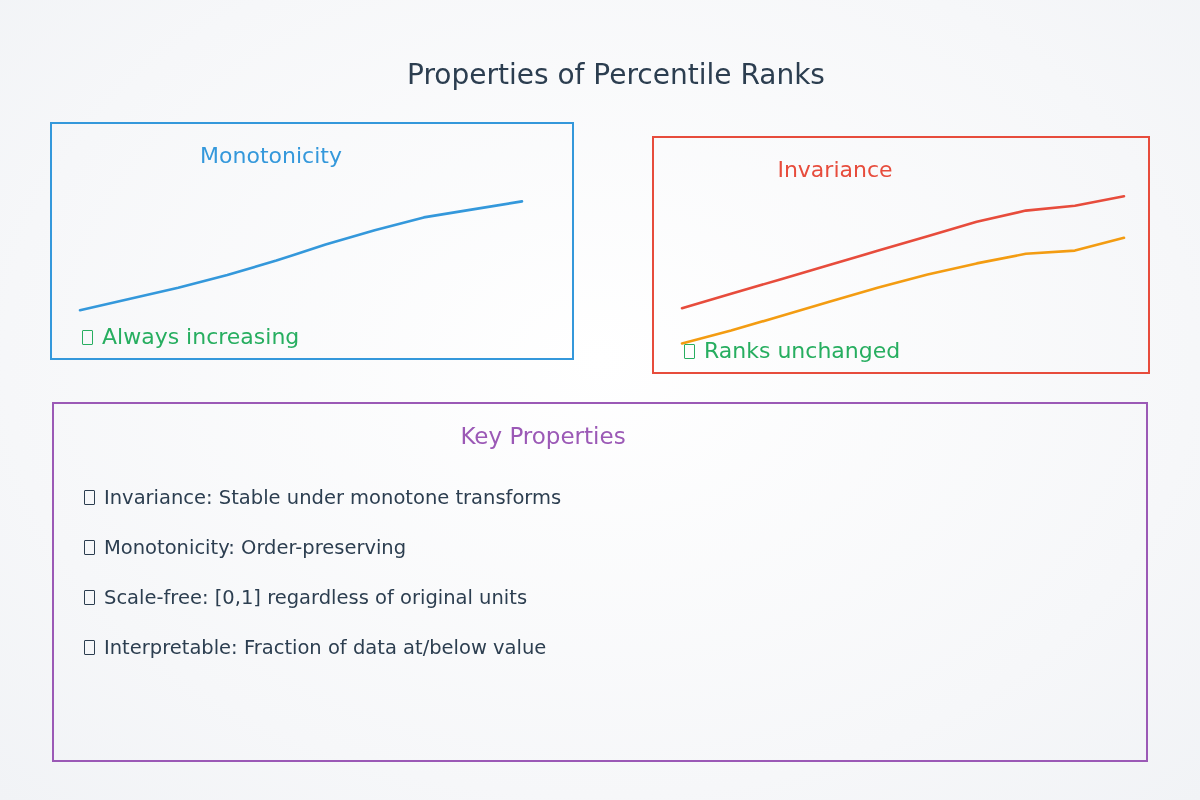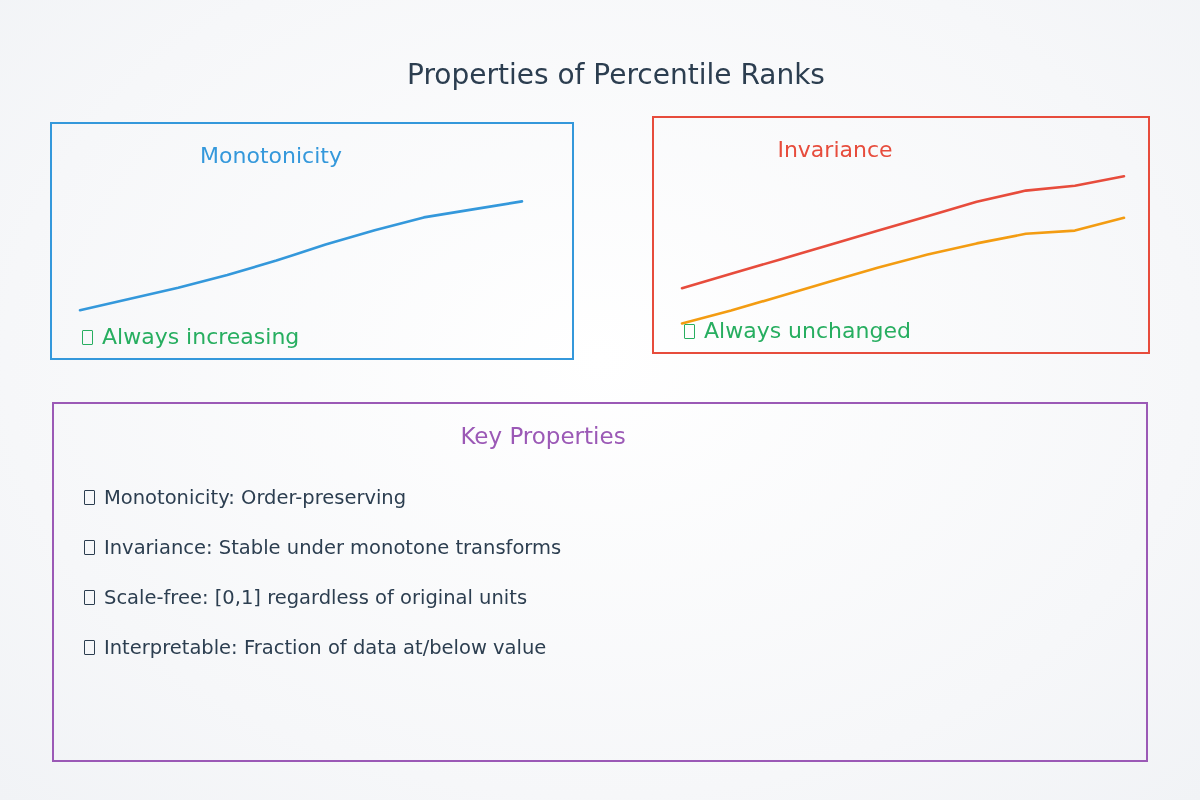--- a/index.html
+++ b/index.html
@@ -21,7 +21,7 @@
 
   .panel { position: absolute; box-sizing: border-box; background: transparent; }
   .panel-mono { left: 50px;  top: 122px; width: 524px;  height: 238px; border: 2.5px solid var(--monotonicity-accent, #3498db); }
-  .panel-inv  { left: 652px; top: 116px; width: 498px;  height: 238px; border: 2.5px solid var(--invariance-accent, #e74c3c); }
+  .panel-inv  { left: 652px; top: 136px; width: 498px;  height: 238px; border: 2.5px solid var(--invariance-accent, #e74c3c); }
   .panel-key  { left: 52px;  top: 402px; width: 1096px; height: 360px; border: 2.5px solid var(--key-properties-accent, #9b59b6); }
 
   .panel-title {

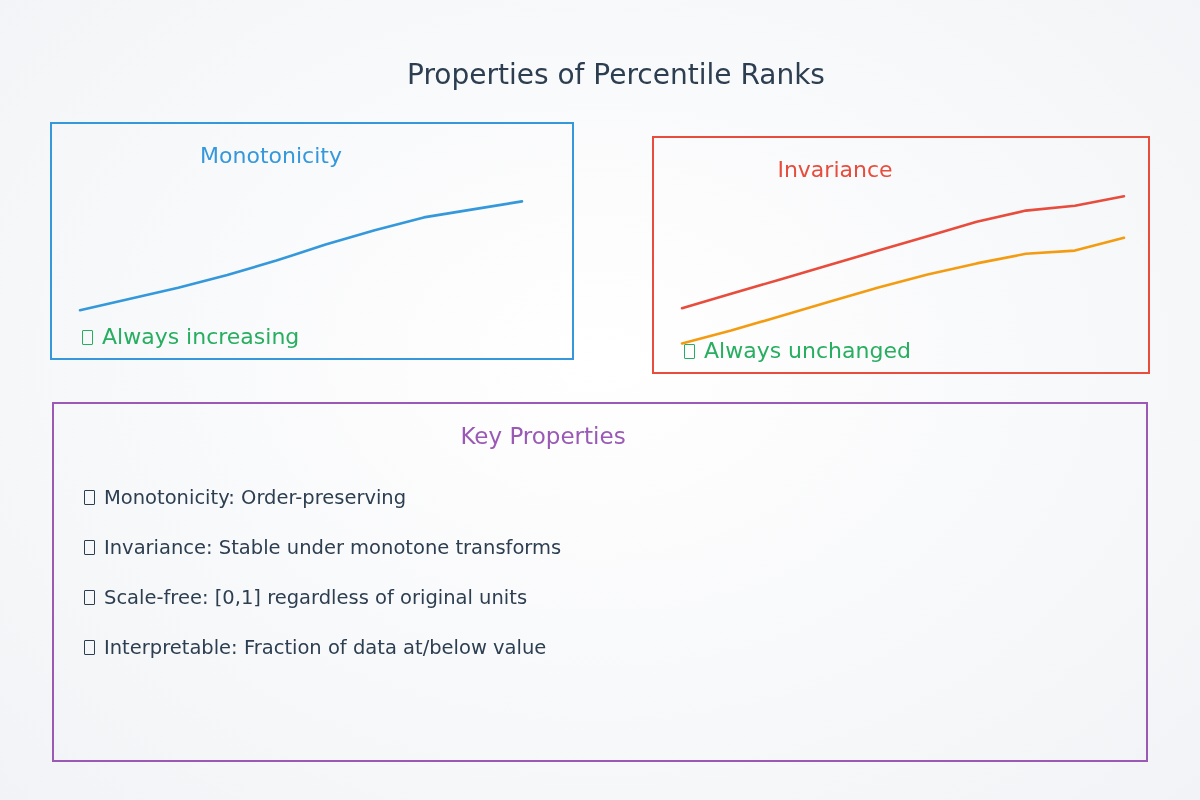--- a/index.html
+++ b/index.html
@@ -82,7 +82,7 @@
         <polyline points="0.0,150.4 49.1,137.6 98.2,123.2 147.3,108.8 196.4,94.4 245.6,81.6 294.7,70.4 343.8,60.8 392.9,57.6 442.0,44.8" fill="none" stroke="#f39c12" stroke-width="2.6" stroke-linejoin="round" stroke-linecap="round"></polyline>
       </svg>
     <div class="caption">
-      <span class="tofu"></span><span>Always unchanged</span>
+      <span class="tofu"></span><span>Ranks unchanged</span>
     </div>
   </section>
 

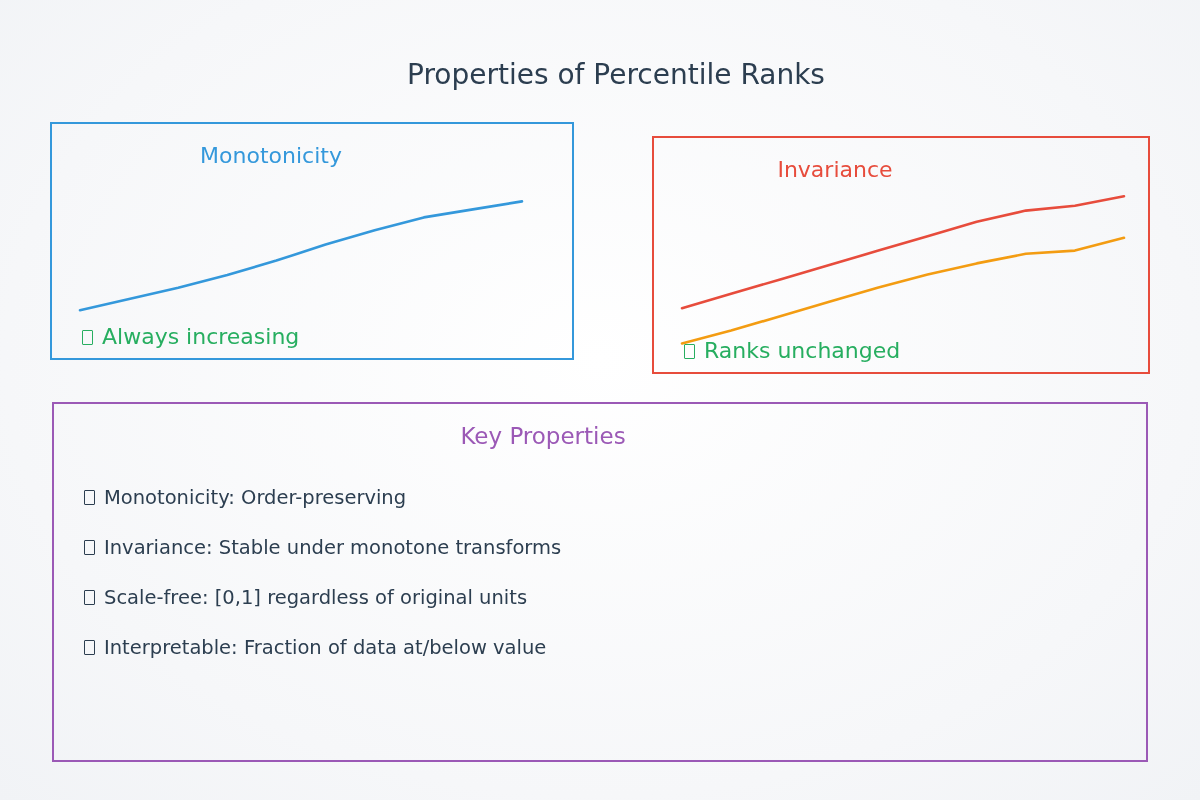--- a/index.html
+++ b/index.html
@@ -90,10 +90,10 @@
     <div class="panel-title">Key Properties</div>
     <ul class="props">
       <li>
-        <span class="tofu"></span><span>Monotonicity: Order-preserving</span>
+        <span class="tofu"></span><span>Invariance: Stable under monotone transforms</span>
       </li>
       <li>
-        <span class="tofu"></span><span>Invariance: Stable under monotone transforms</span>
+        <span class="tofu"></span><span>Monotonicity: Order-preserving</span>
       </li>
       <li>
         <span class="tofu"></span><span>Scale-free: [0,1] regardless of original units</span>

